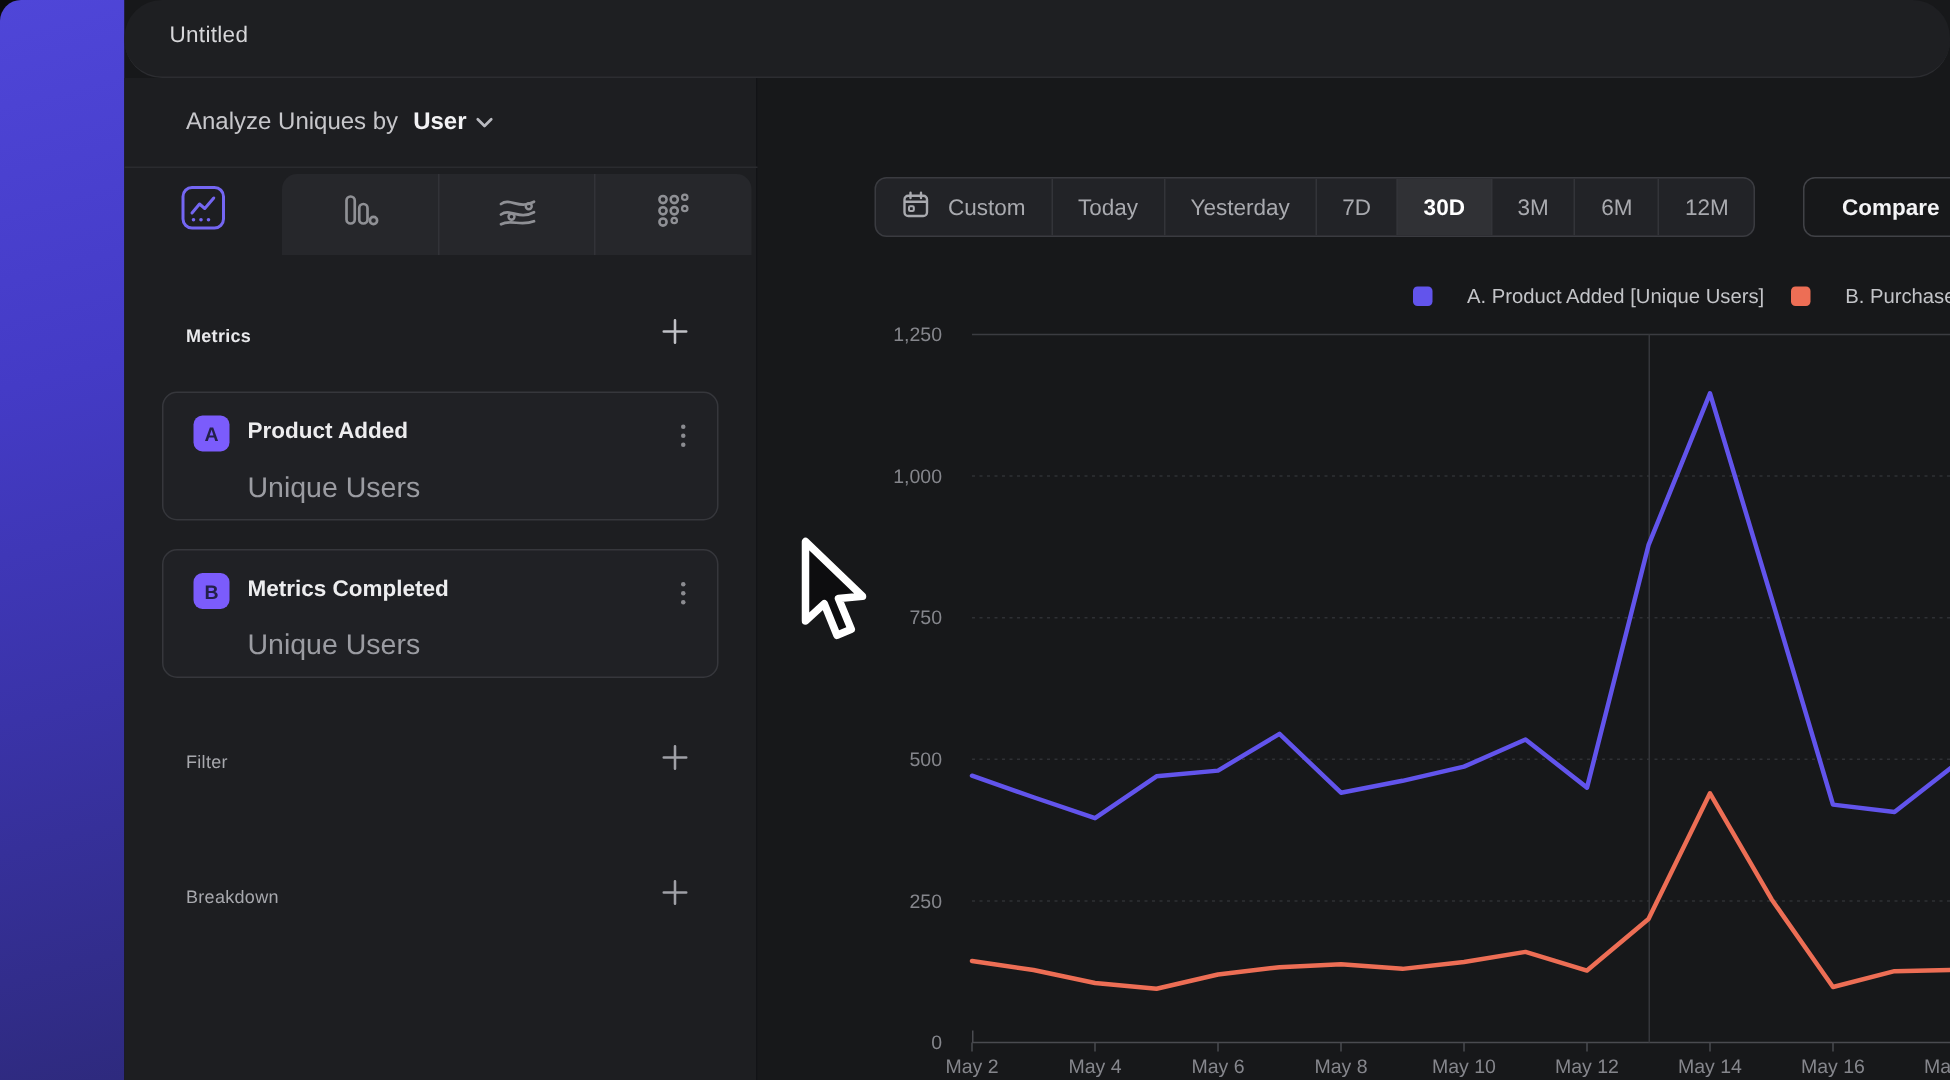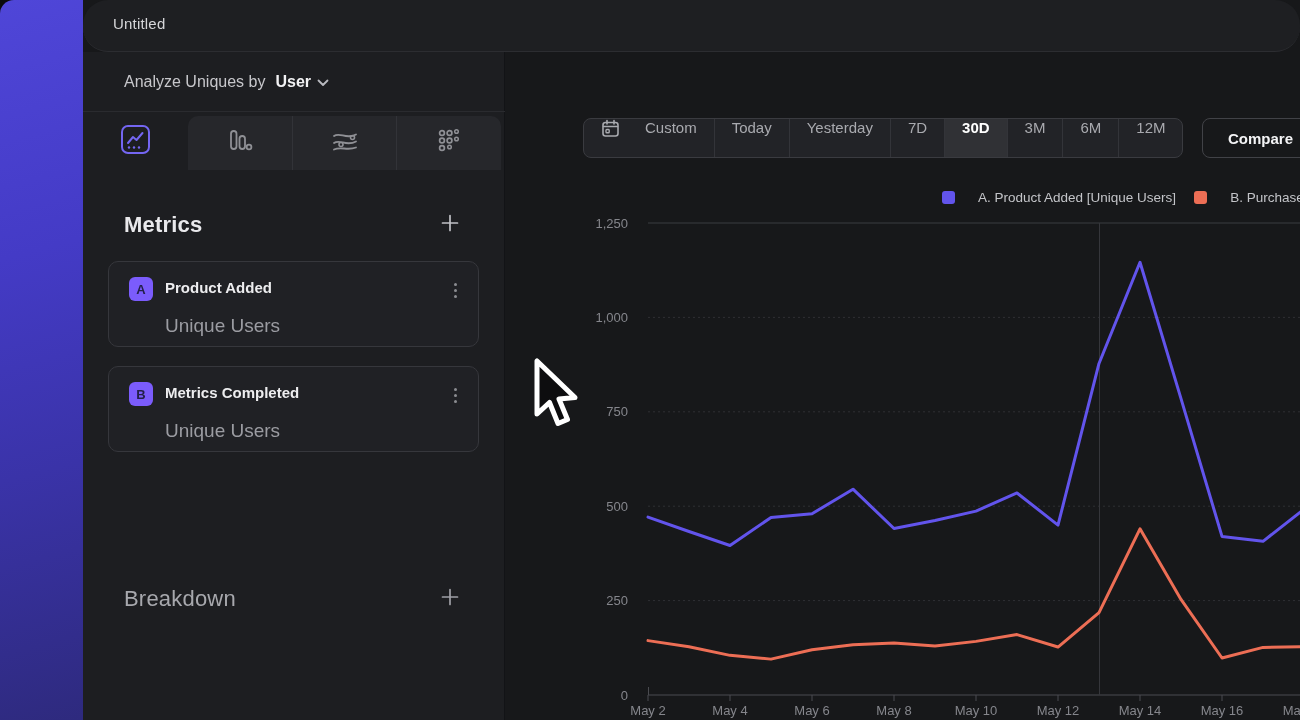--- a/index.html
+++ b/index.html
@@ -57,7 +57,7 @@
 
   .range-group { position:absolute; left:78px; top:66px; height:40px; display:flex;
                  background:#222327; border:1px solid #3a3b40; border-radius:8px; overflow:hidden; }
-  .range-seg { display:flex; justify-content:center; gap:25px; padding:0 17px;
+  .range-seg { display:flex; align-items:center; justify-content:center; gap:12px; padding:0 17px;
                font-size:15px; color:#a9aaaf; cursor:pointer; white-space:nowrap; }
   .range-seg + .range-seg { border-left:1px solid #333439; }
   .range-seg.selected { background:#303135; color:#ffffff; font-weight:700; }

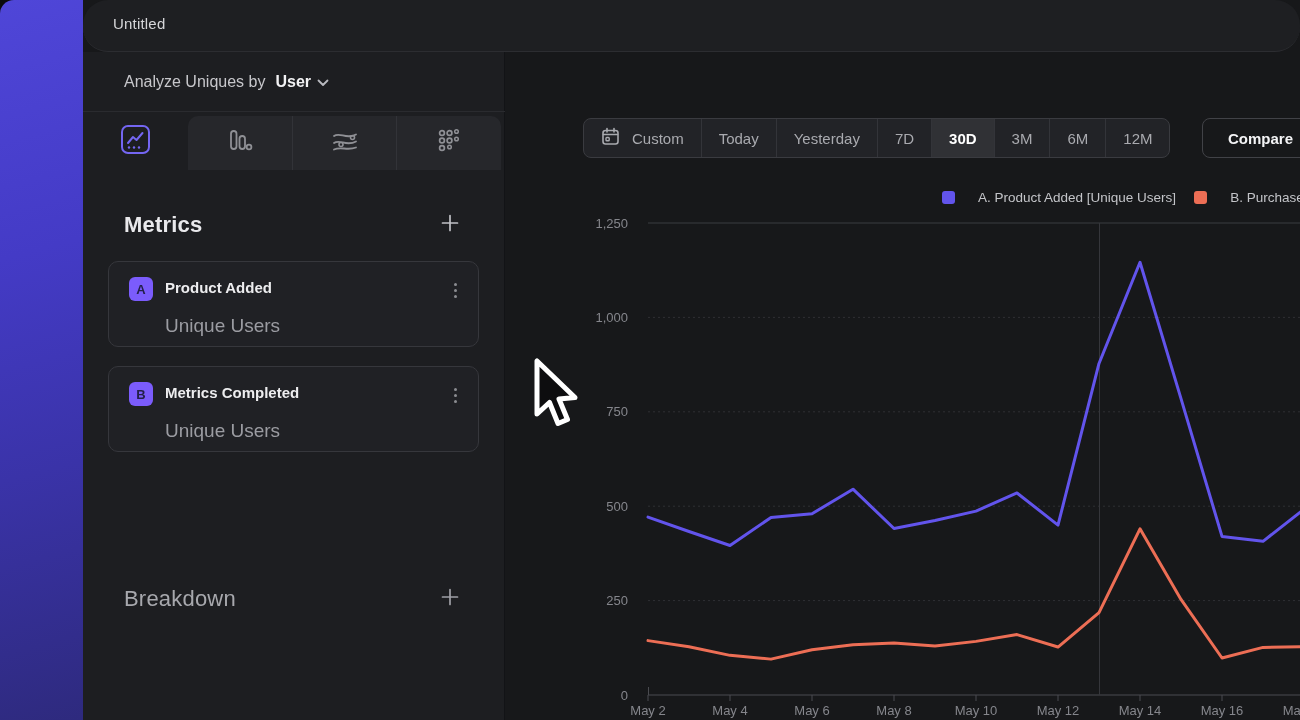--- a/index.html
+++ b/index.html
@@ -38,7 +38,7 @@
 
   .section-header { position:absolute; left:41px; right:45px; display:flex;
                     align-items:center; justify-content:space-between; }
-  .section-title { font-size:22px; font-weight:700; color:#e9e9ec; letter-spacing:.2px; }
+  .section-title { font-size:12px; font-weight:700; color:#e9e9ec; letter-spacing:.2px; }
   .section-title.dim { color:#a7a8ad; font-weight:500; }
 
   .metric-card { position:absolute; left:25px; width:371px; height:86px; background:#202125;

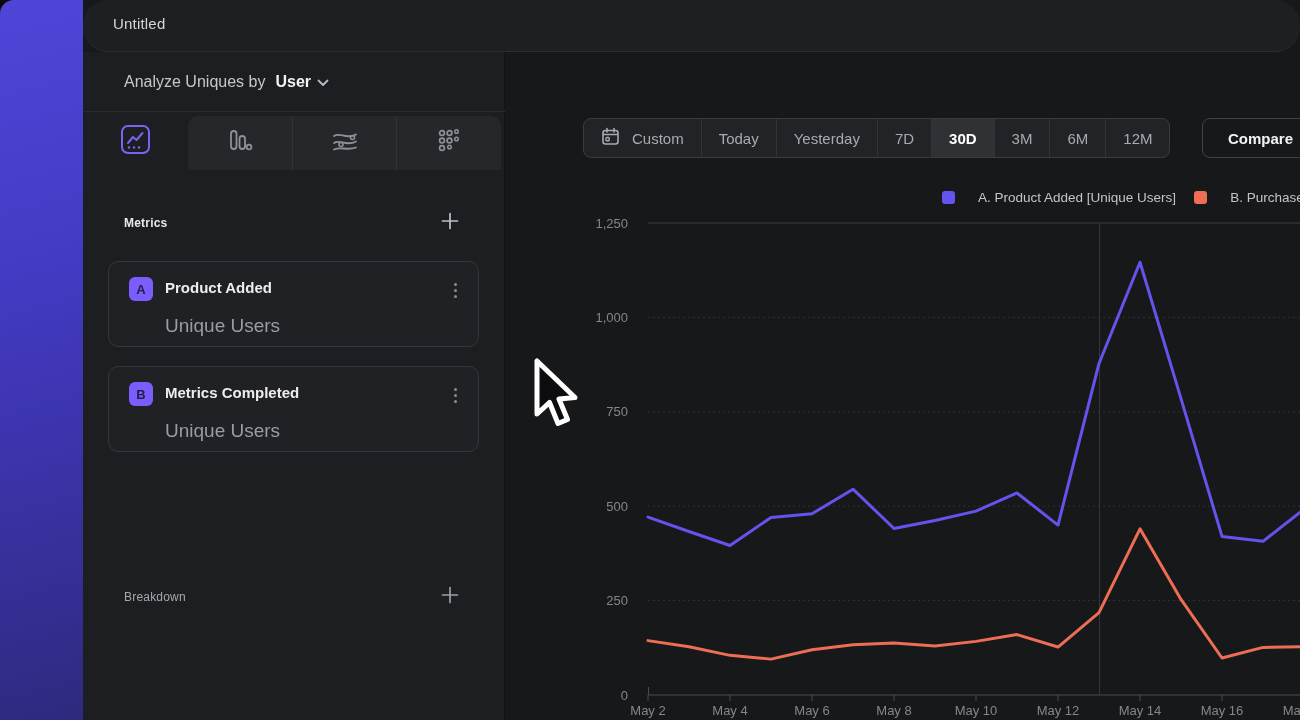--- a/index.html
+++ b/index.html
@@ -185,6 +185,14 @@
           </div>
       </div>
 
+      <div class="section-header" style="top:444px;">
+        <span class="section-title dim">Filter</span>
+        <span>
+          <svg width="18" height="18" viewBox="0 0 18 18">
+              <path d="M9 1.5 V16.5 M1.5 9 H16.5" stroke="#9fa0a6" stroke-width="1.7" stroke-linecap="round"></path>
+            </svg>
+        </span>
+      </div>
 
       <div class="section-header" style="top:534px;">
         <span class="section-title dim">Breakdown</span>

